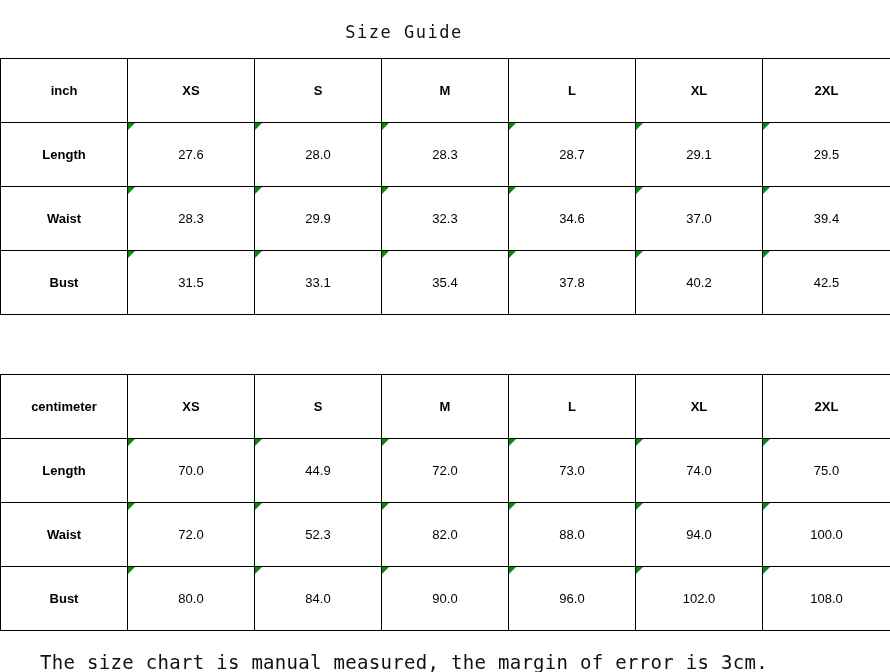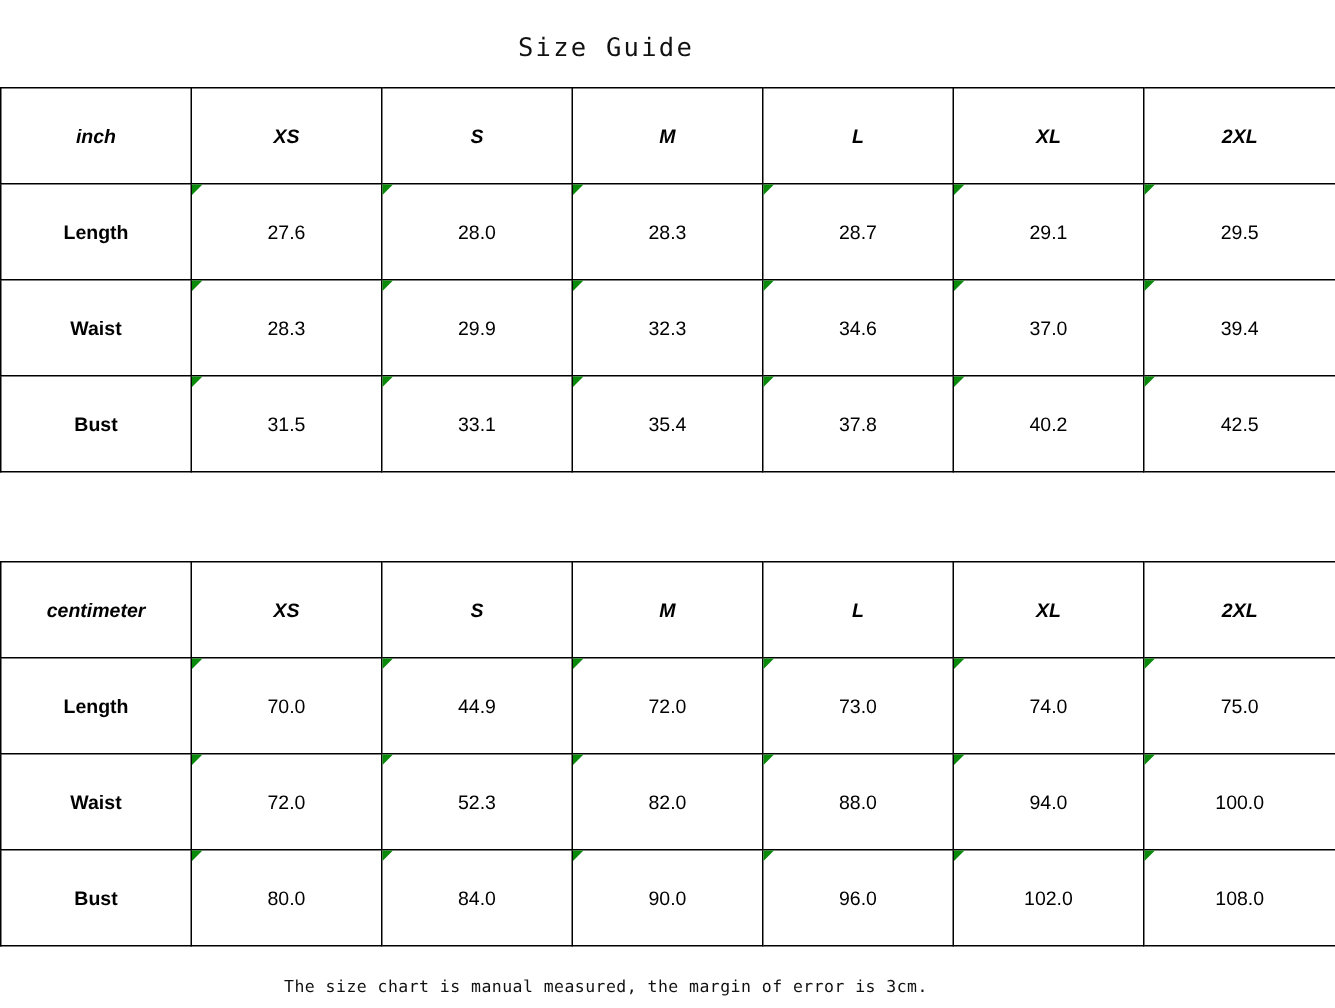--- a/index.html
+++ b/index.html
@@ -54,7 +54,6 @@
   td.hdr {
     font-weight: bold;
     font-size: 13.5px;
-    font-style: italic;
   }
   td.rowlabel {
     font-weight: bold;

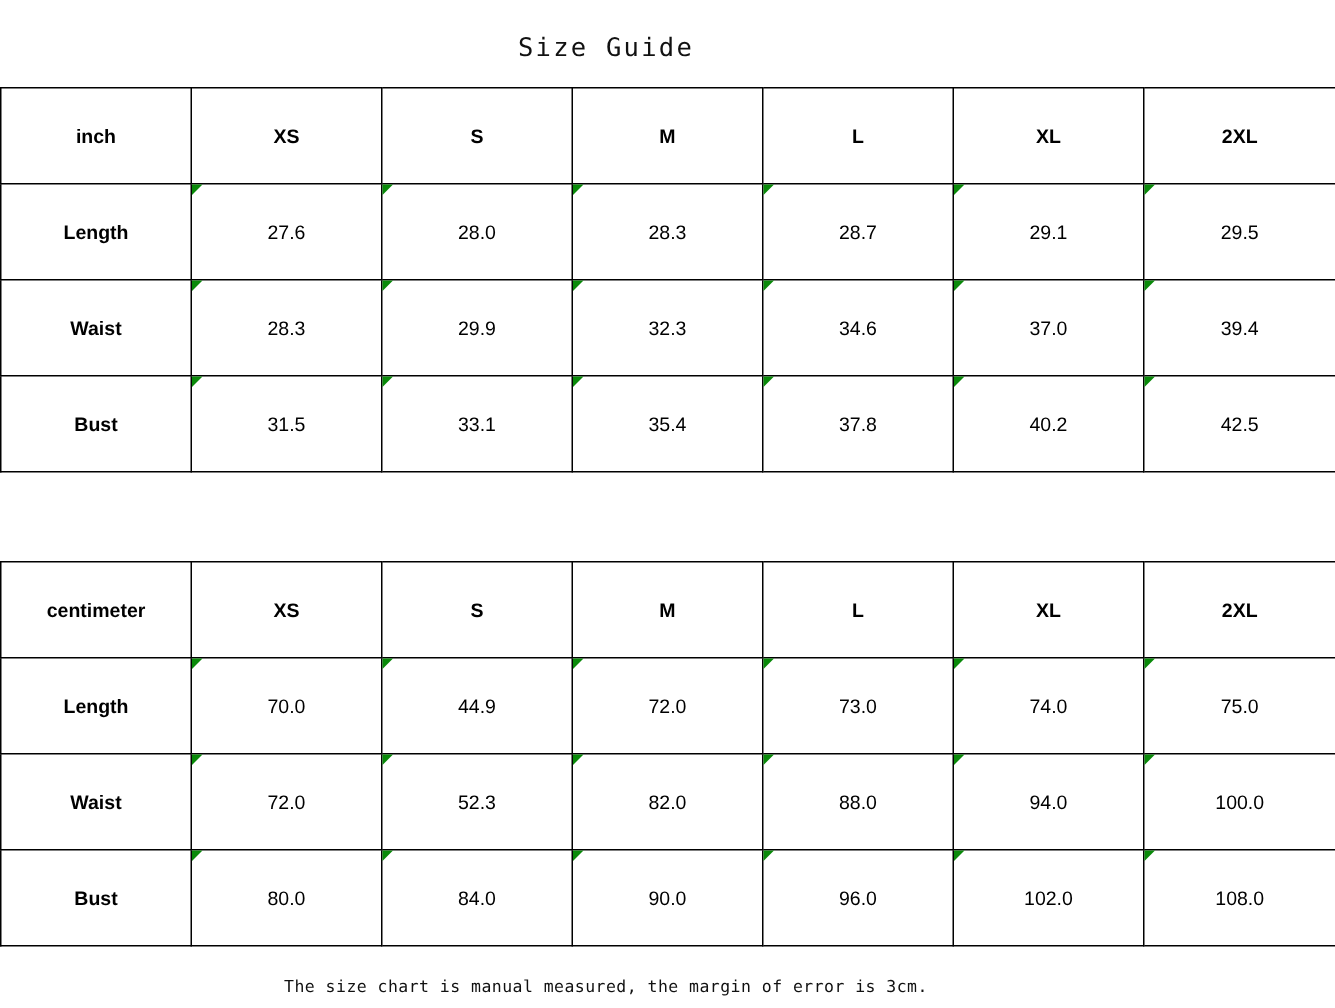--- a/index.html
+++ b/index.html
@@ -82,7 +82,7 @@
   .footnote {
     text-align: center;
     font-family: "DejaVu Sans Mono", monospace;
-    font-size: 11px;
+    font-size: 19px;
     color: #111;
     padding-top: 20px;
     letter-spacing: 0.3px;

